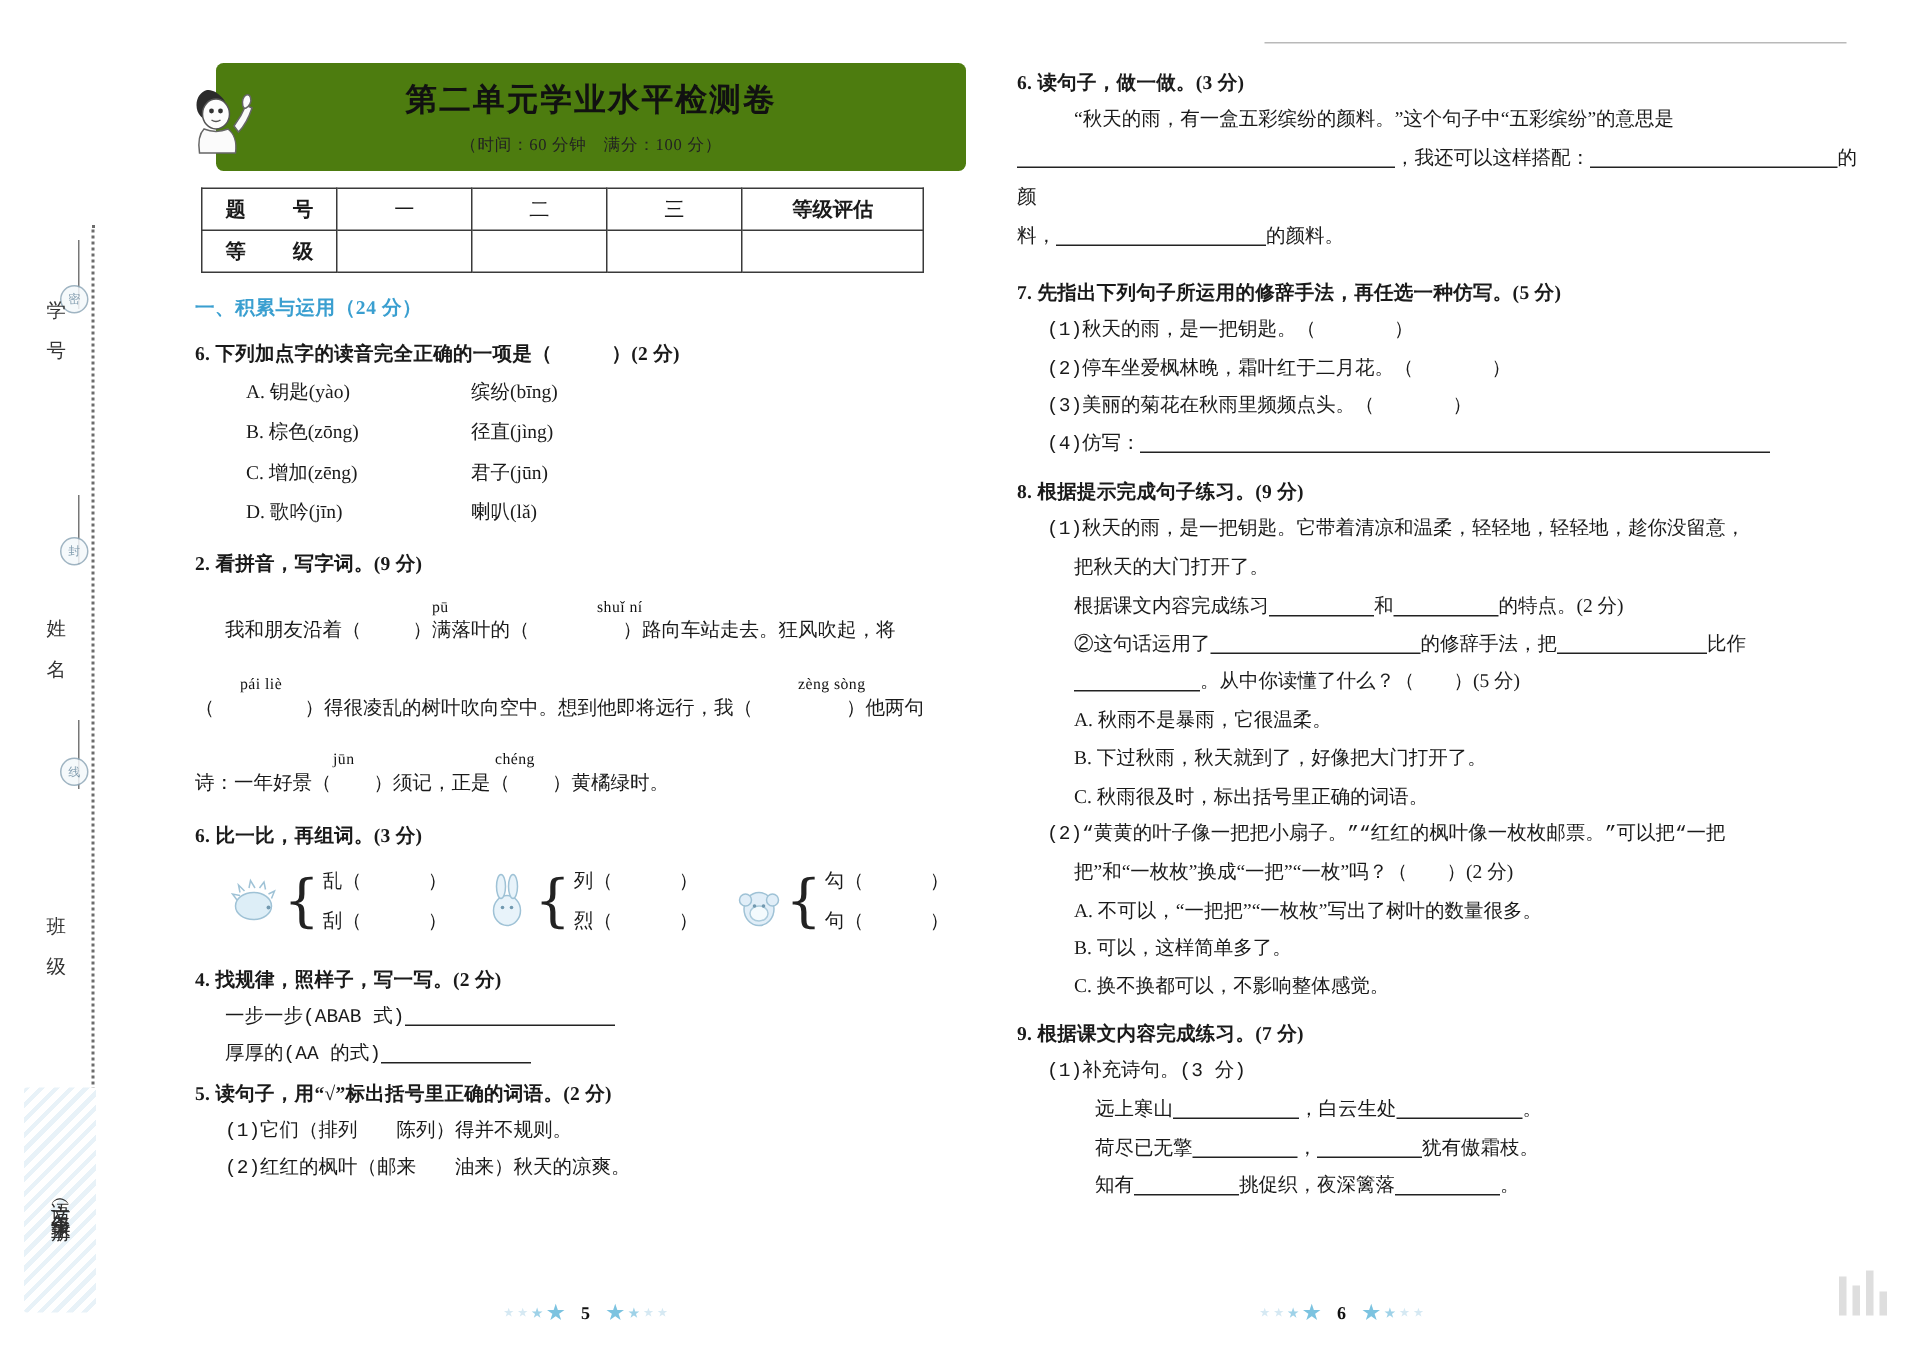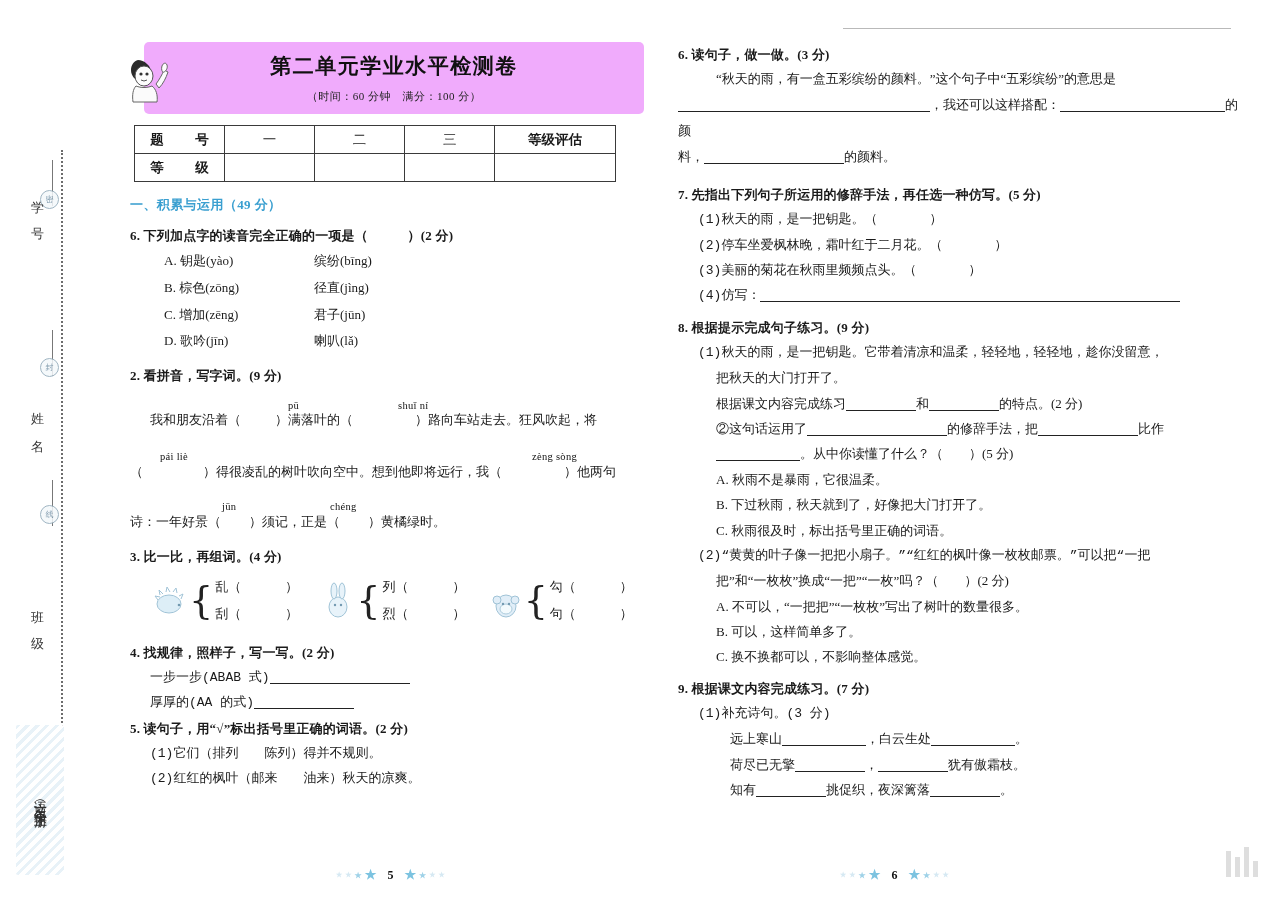--- a/index.html
+++ b/index.html
@@ -63,7 +63,7 @@
   
   .banner {
     position: relative;
-    background: #f0abfc;
+    background: #4d7c0f;
     border-radius: 5px;
     height: 72px;
     margin-left: 28px;

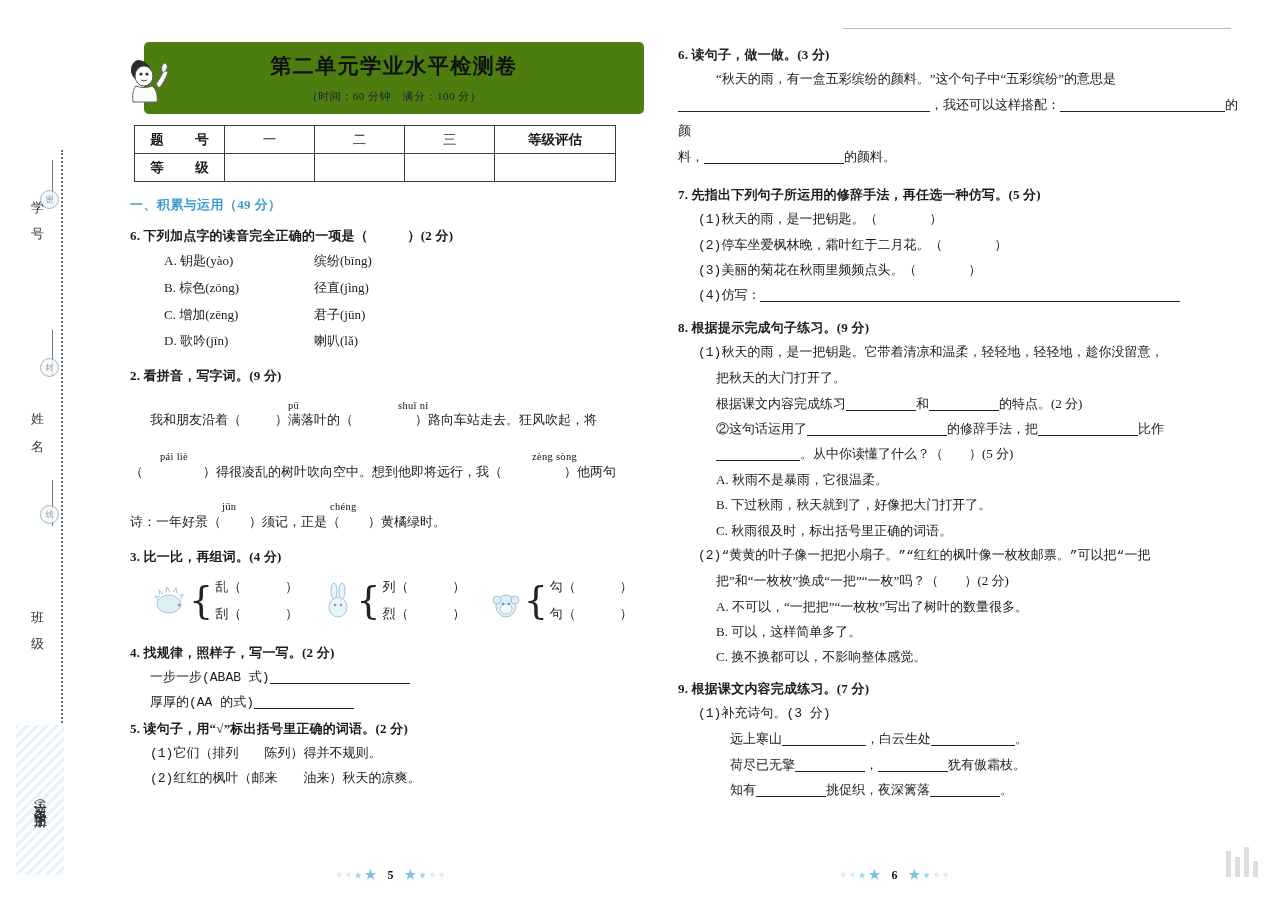--- a/index.html
+++ b/index.html
@@ -210,7 +210,7 @@
       </tbody>
         </table>
 
-      <div class="sec-head">一、积累与运用（49 分）</div>
+      <div class="sec-head">一、积累与运用（24 分）</div>
 
       <div class="q">
         <div class="q-title">6. 下列加点字的读音完全正确的一项是（　　　）(2 分)</div>

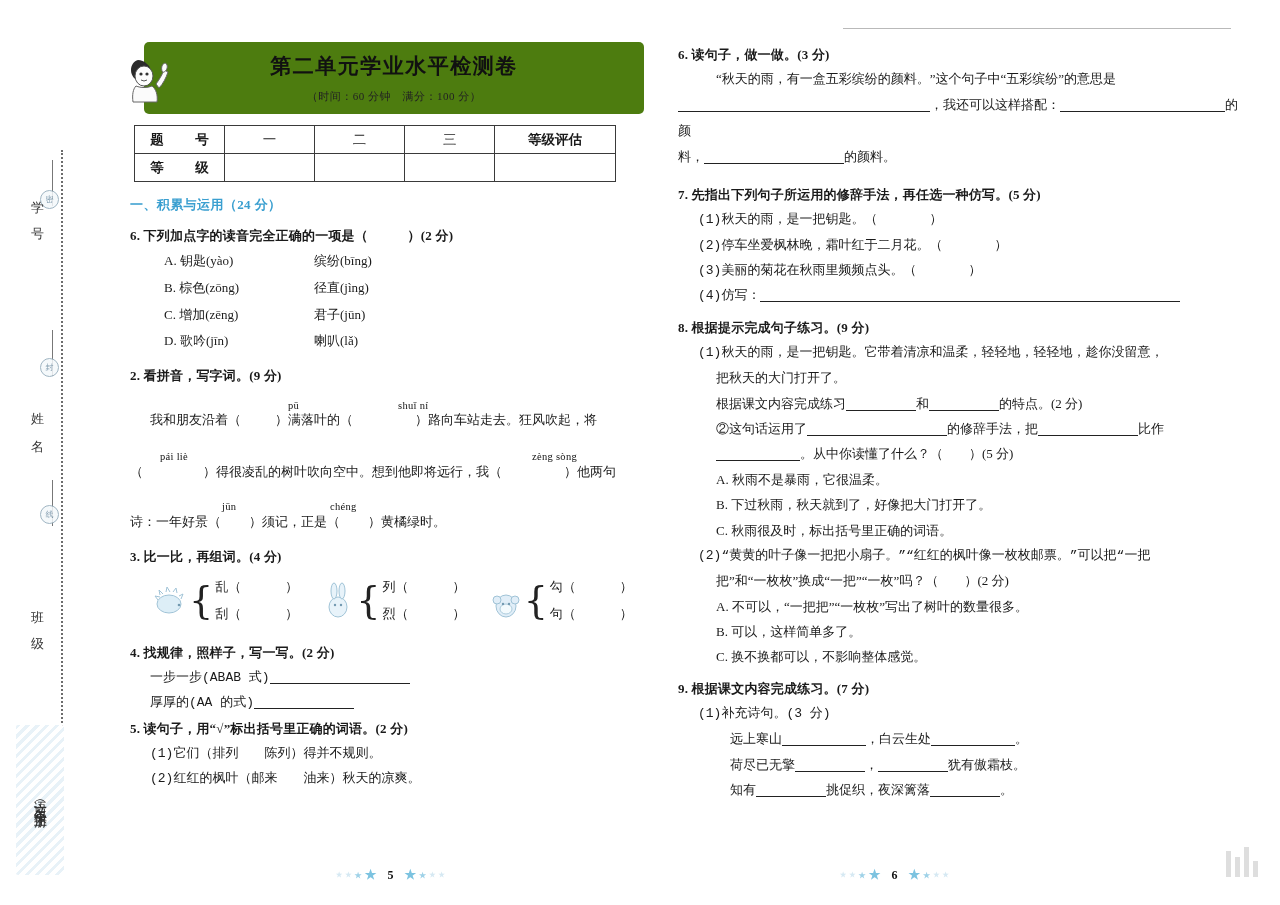--- a/index.html
+++ b/index.html
@@ -267,7 +267,7 @@
       </div>
 
       <div class="q" style="margin-top:12px">
-        <div class="q-title">3. 比一比，再组词。(4 分)</div>
+        <div class="q-title">6. 比一比，再组词。(3 分)</div>
         <div class="compare-wrap">
           <div class="cgroup">
             <svg class="animal" viewBox="0 0 34 40">

